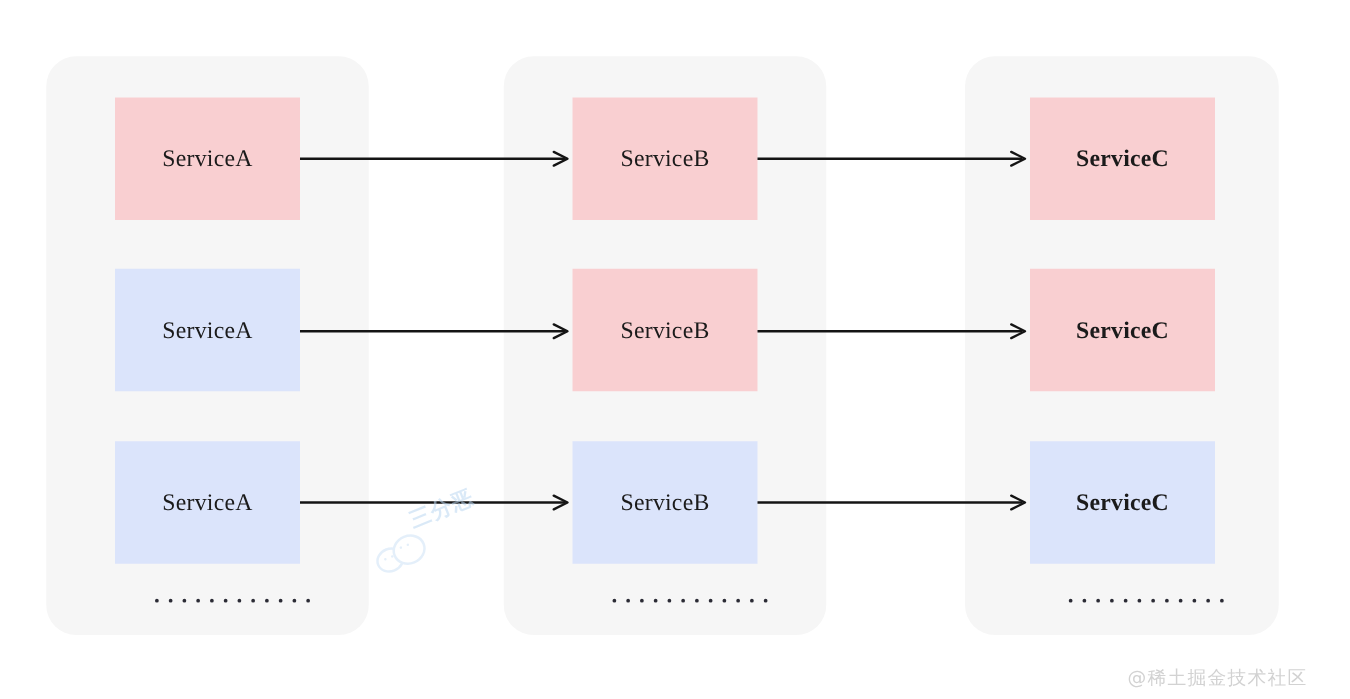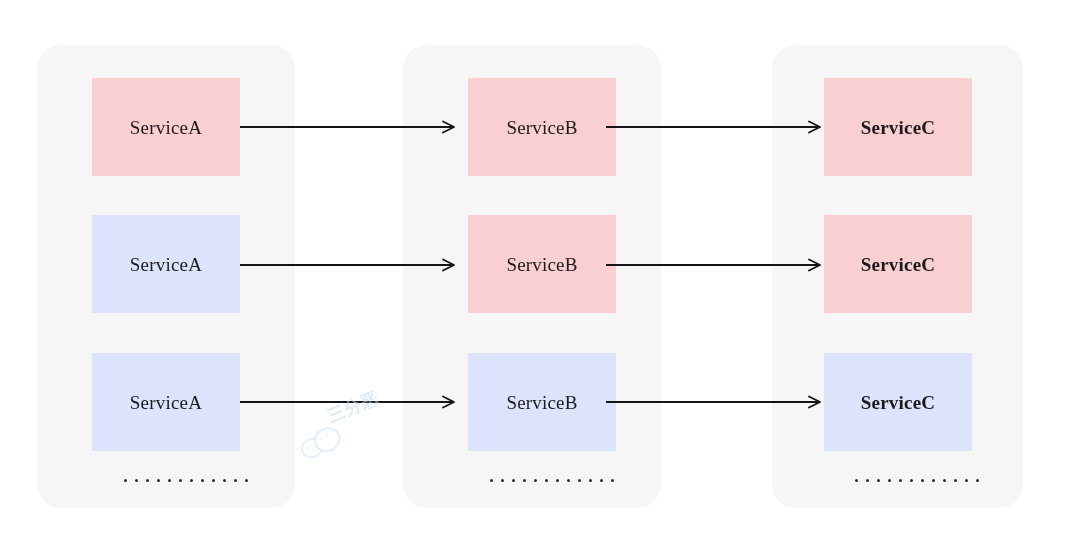--- a/index.html
+++ b/index.html
@@ -57,7 +57,7 @@
 
   
   .col0 { left: 92px; }
-  .col1 { left: 468px; }
+  .col1 { left: 458px; }
   .col2 { left: 824px; font-weight: bold; }
   
   .row0 { top: 78px; }

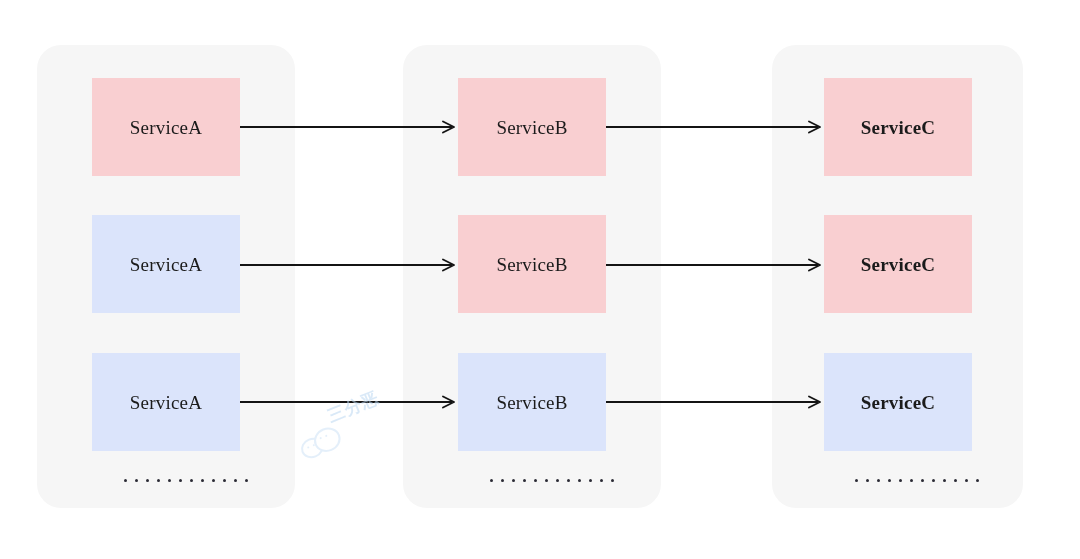--- a/index.html
+++ b/index.html
@@ -281,6 +281,7 @@
     <div class="wm-text">三分恶</div>
   </div>
 
+  <div class="wm-juejin">@稀土掘金技术社区</div>
 
 </div>
 

